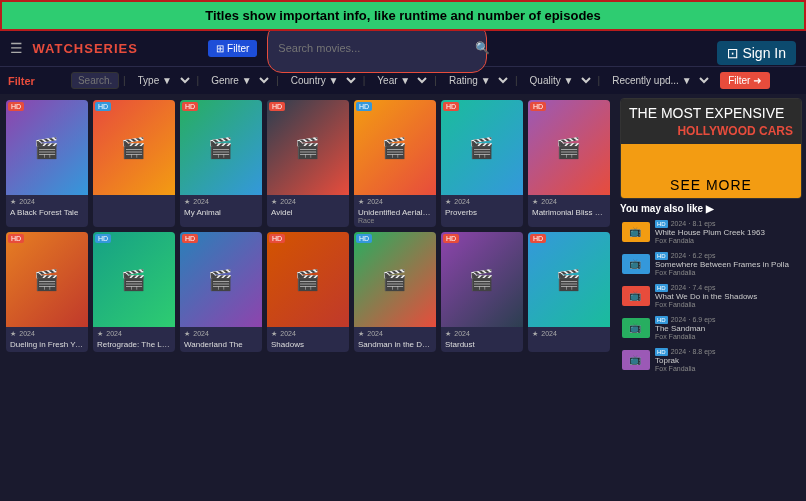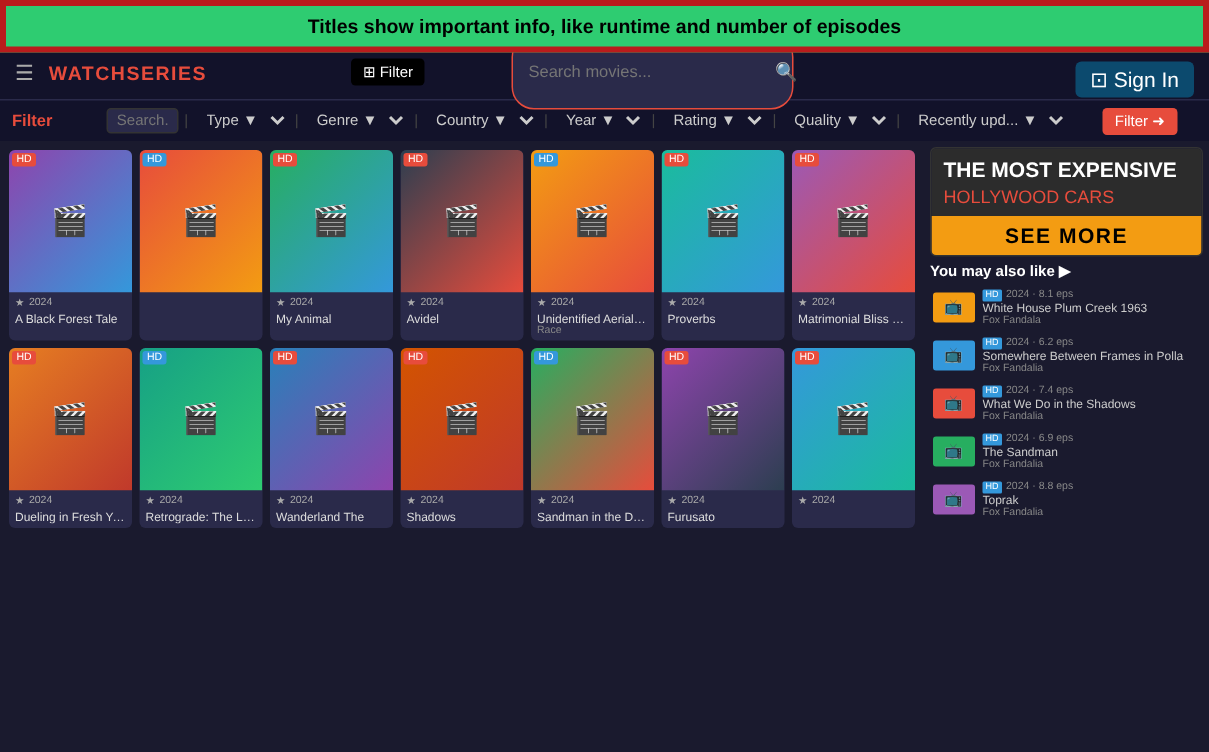--- a/index.html
+++ b/index.html
@@ -25,7 +25,7 @@
       text-align: center;
       padding: 6px 10px;
       z-index: 100;
-      border: 4px solid #b91c1c;
+      border: 2px solid #b91c1c;
     }
 
     

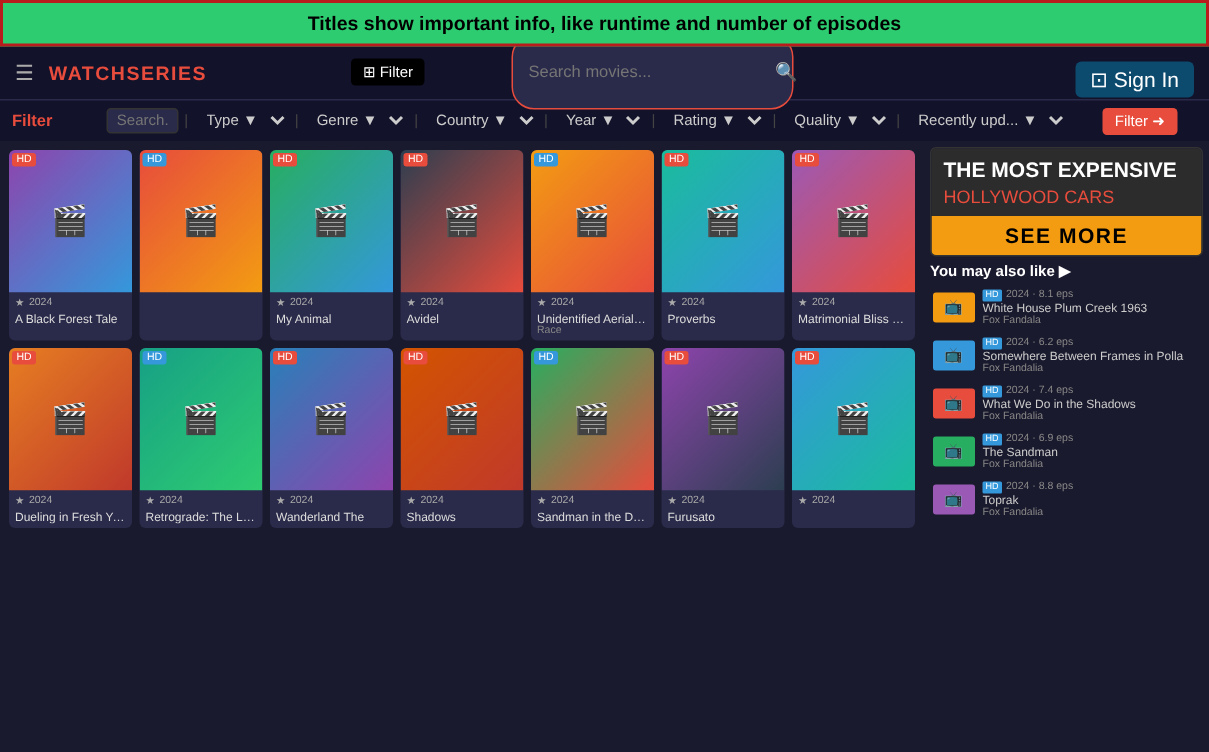--- a/index.html
+++ b/index.html
@@ -53,14 +53,14 @@
       letter-spacing: 1px;
     }
     .filter-btn-header {
-      background: #000000;
+      background: #1d4ed8;
       color: #fff;
       border: none;
       border-radius: 3px;
       padding: 3px 8px;
       font-size: 10px;
       cursor: pointer;
-      margin-left: 86px;
+      margin-left: 60px;
     }
     .search-bar {
       flex: 1;

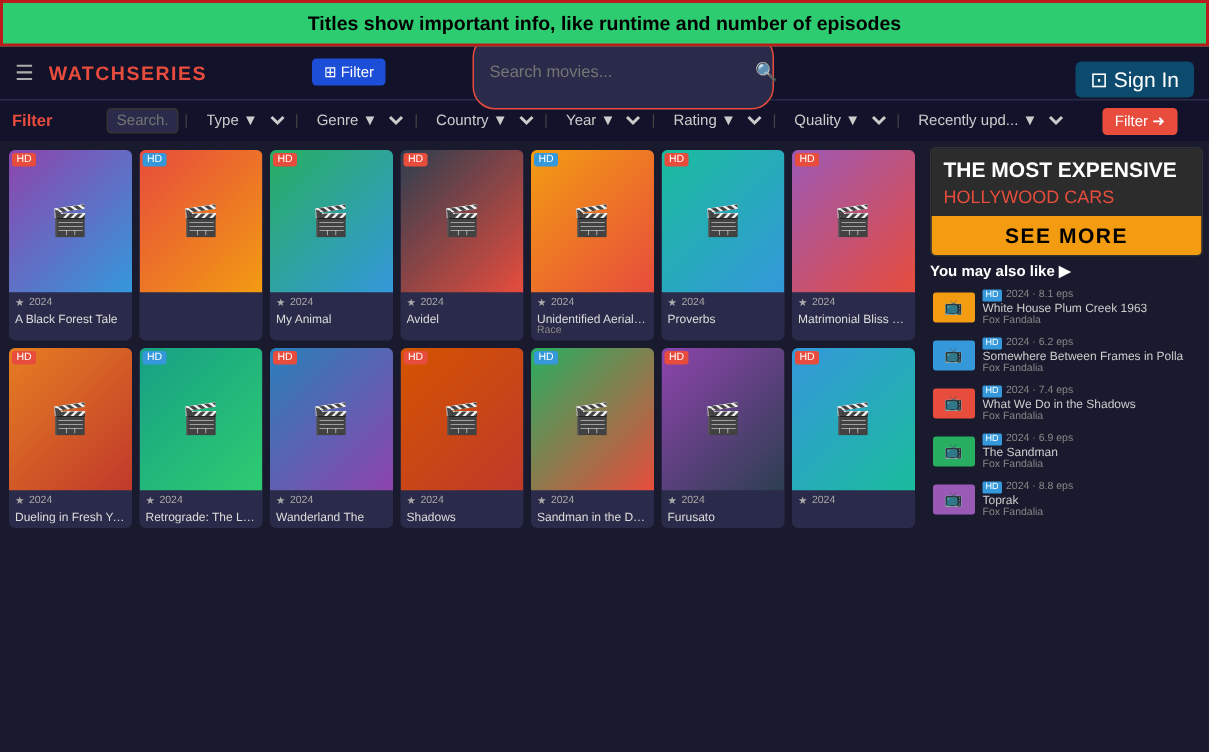--- a/index.html
+++ b/index.html
@@ -72,7 +72,6 @@
       color: #aaa;
       font-size: 11px;
       outline: none;
-      margin-left: 48px;
     }
     .search-icon {
       color: #e74c3c;

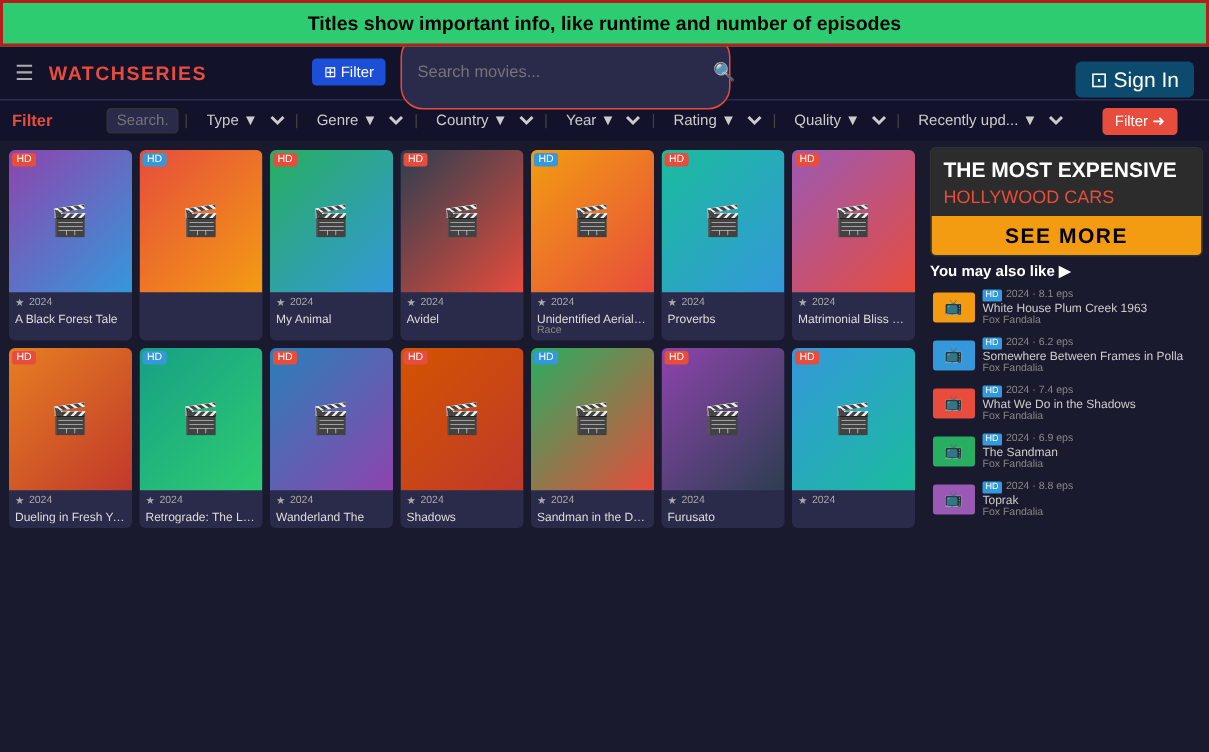--- a/index.html
+++ b/index.html
@@ -130,7 +130,7 @@
       padding: 3px 8px;
       font-size: 10px;
       cursor: pointer;
-      margin-left: 19px;
+      margin-left: 4px;
     }
     .search-filter-input {
       background: #2a2a4a;

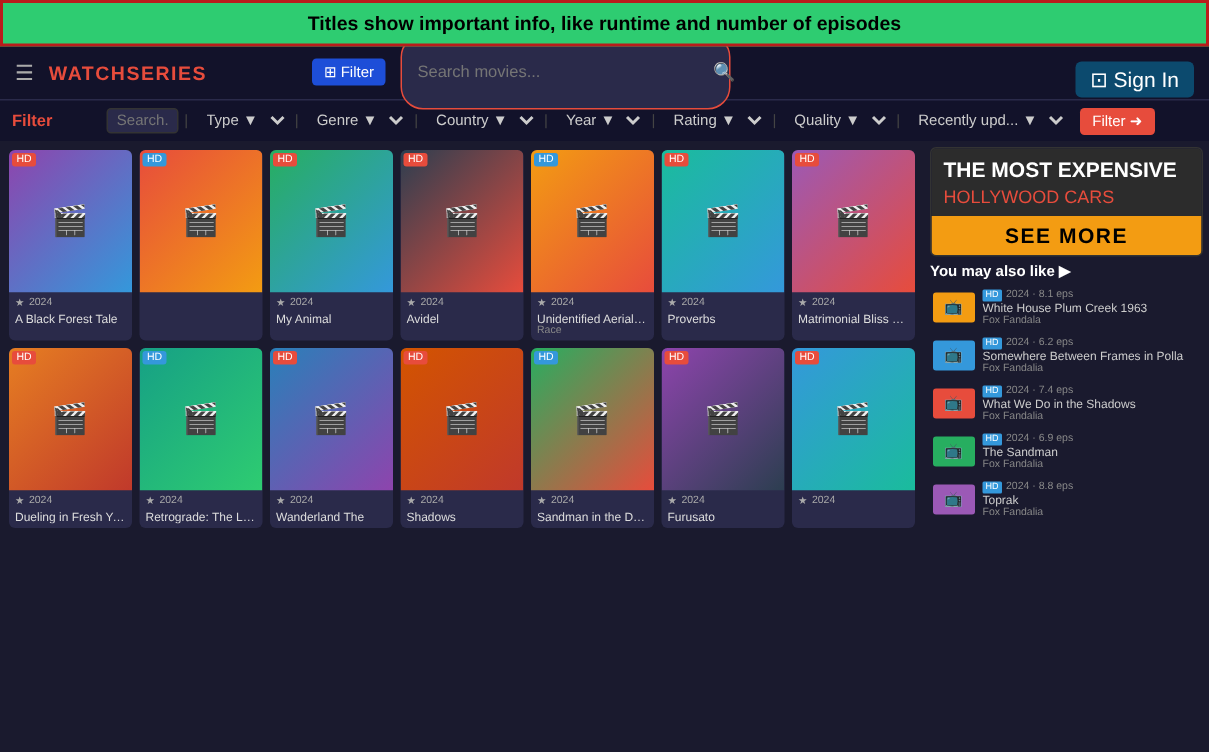--- a/index.html
+++ b/index.html
@@ -252,7 +252,7 @@
     .ad-title-text {
       color: #fff;
       font-size: 14px;
-      font-weight: 700;
+      font-weight: 400;
       line-height: 1.2;
       text-transform: uppercase;
     }

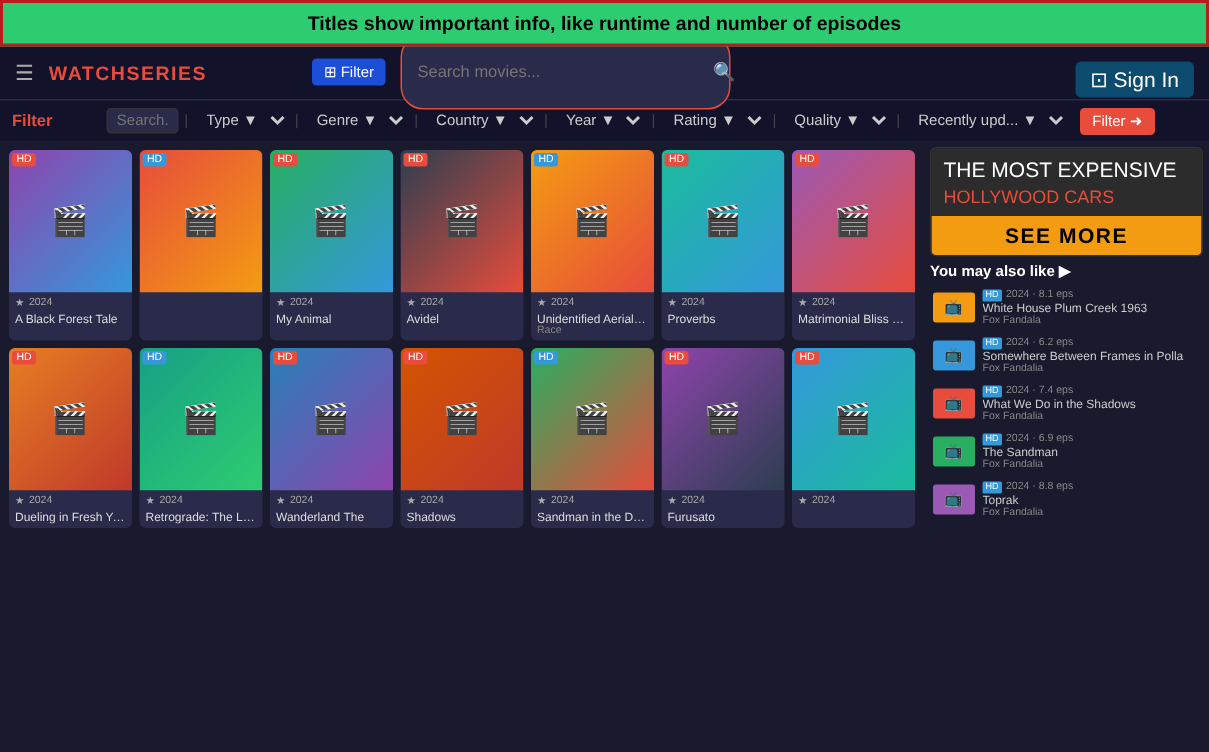--- a/index.html
+++ b/index.html
@@ -259,9 +259,10 @@
     .ad-subtitle {
       color: #e74c3c;
       font-size: 12px;
-      font-weight: 400;
+      font-weight: 700;
       text-transform: uppercase;
       margin-top: 2px;
+      text-align: right;
     }
     .ad-bottom {
       background: #f39c12;

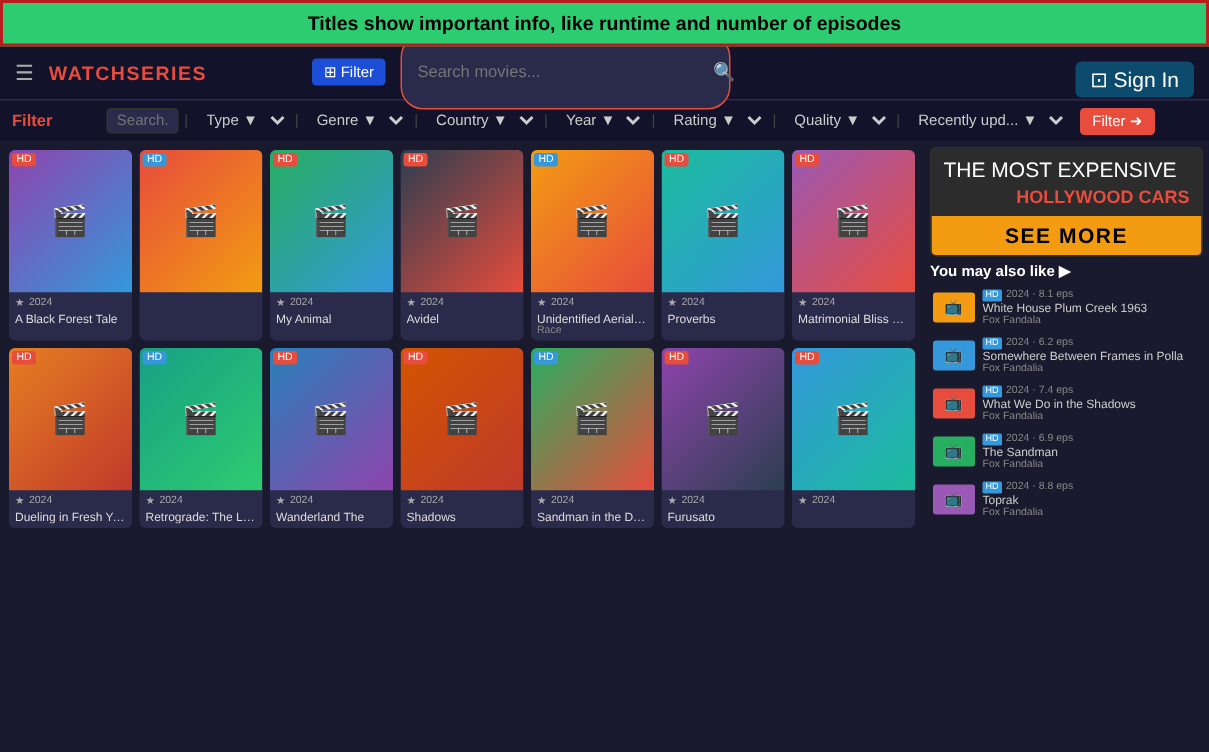--- a/index.html
+++ b/index.html
@@ -275,9 +275,10 @@
     .ad-cta {
       color: #000;
       font-size: 14px;
-      font-weight: 700;
+      font-weight: 400;
       text-transform: uppercase;
       letter-spacing: 1px;
+      margin-top: 28px;
     }
 
     

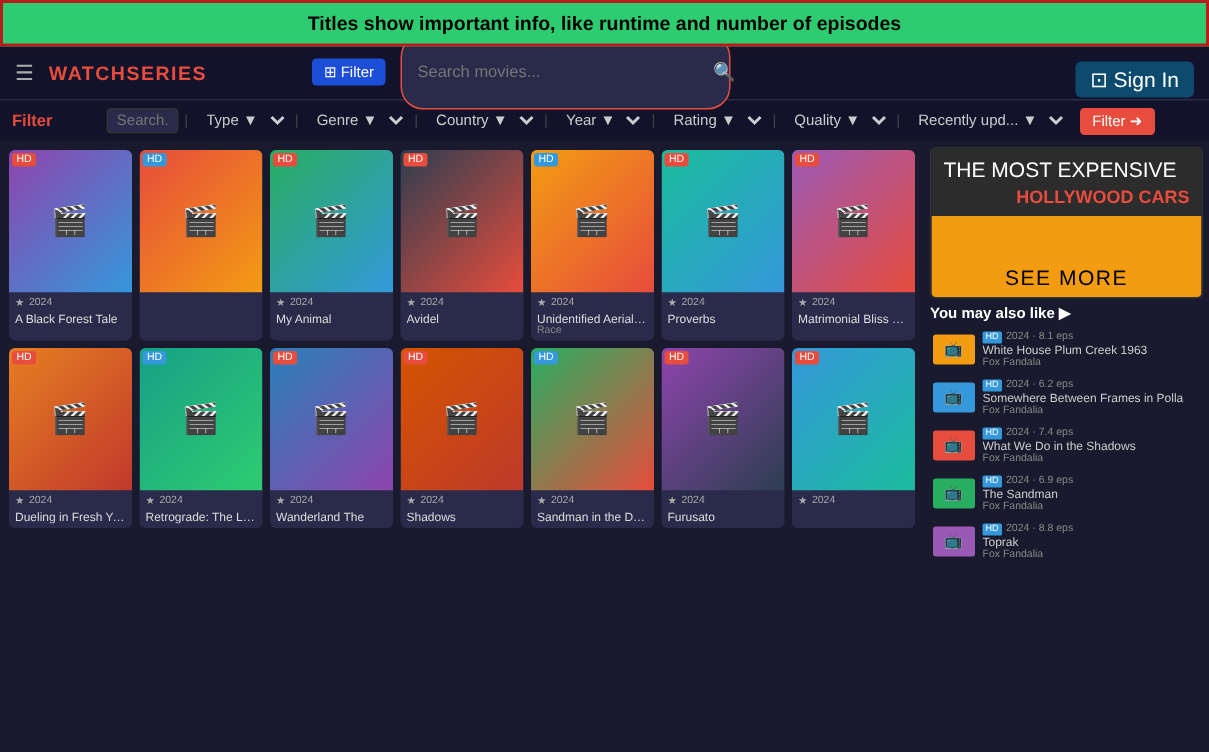--- a/index.html
+++ b/index.html
@@ -587,7 +587,7 @@
           <span class="star-rating">★</span>
           <span>2024</span>
         </div>
-        <div class="movie-title">Furusato</div>
+        <div class="movie-title">Stardust</div>
 
       </div>
     </div>

